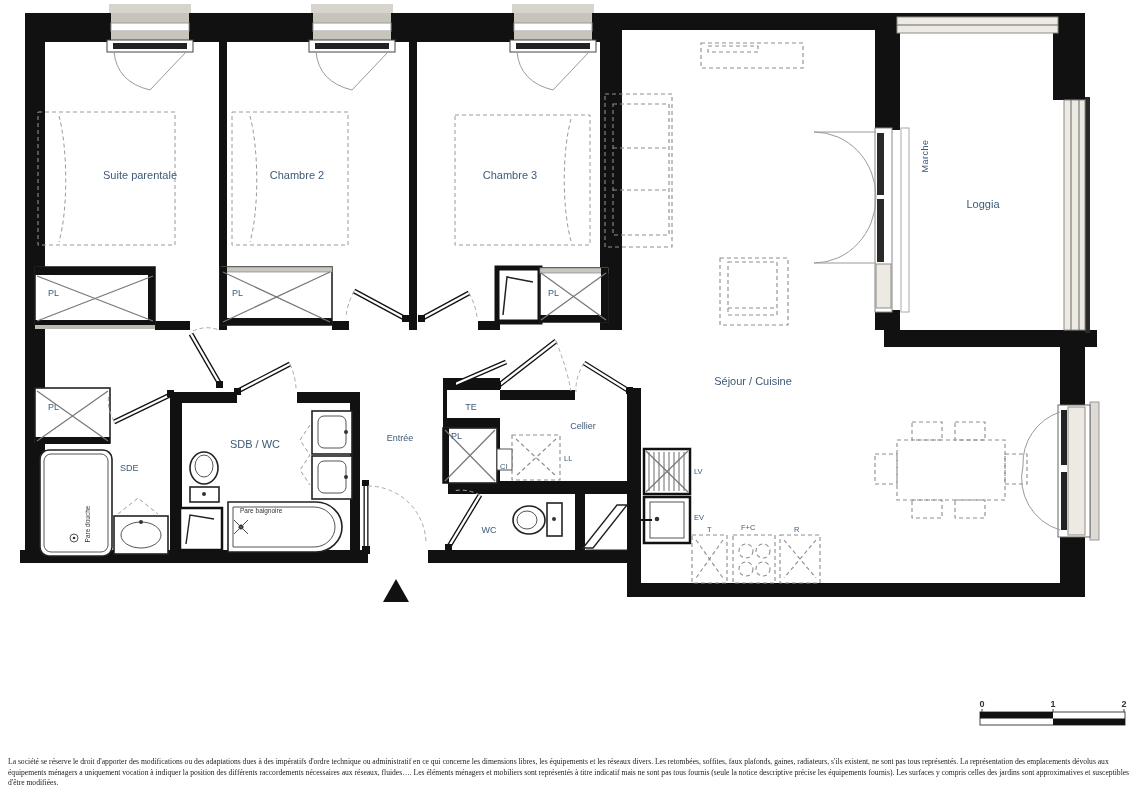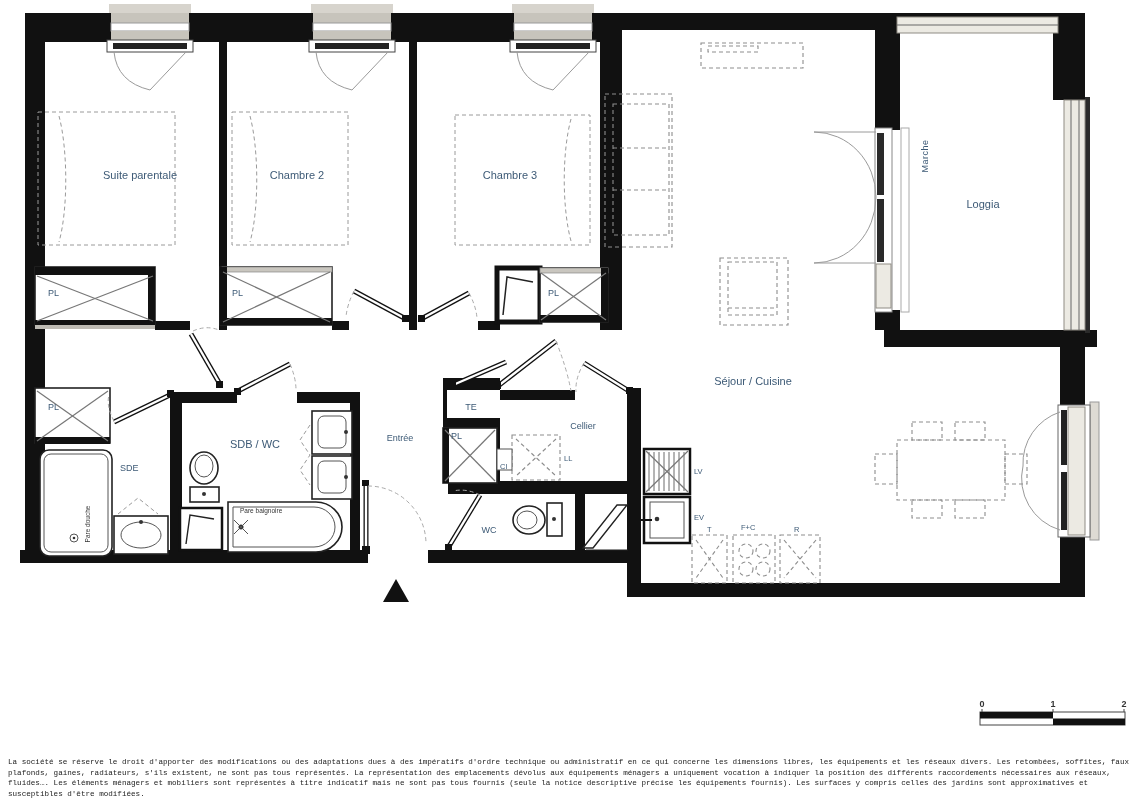--- a/index.html
+++ b/index.html
@@ -26,7 +26,7 @@
   .xs{font-size:7.5px;}
   .xxs{font-size:6.5px;}
   #disclaimer{position:absolute;left:8px;top:757px;width:1126px;font-size:7.6px;
-              line-height:1.4;color:#222;font-family:Liberation Mono, monospace;}
+              line-height:1.4;color:#222;font-family:Liberation Serif, serif;}
   .num{font-size:9px;fill:#333;font-weight:bold;}
 </style>
 </head>

